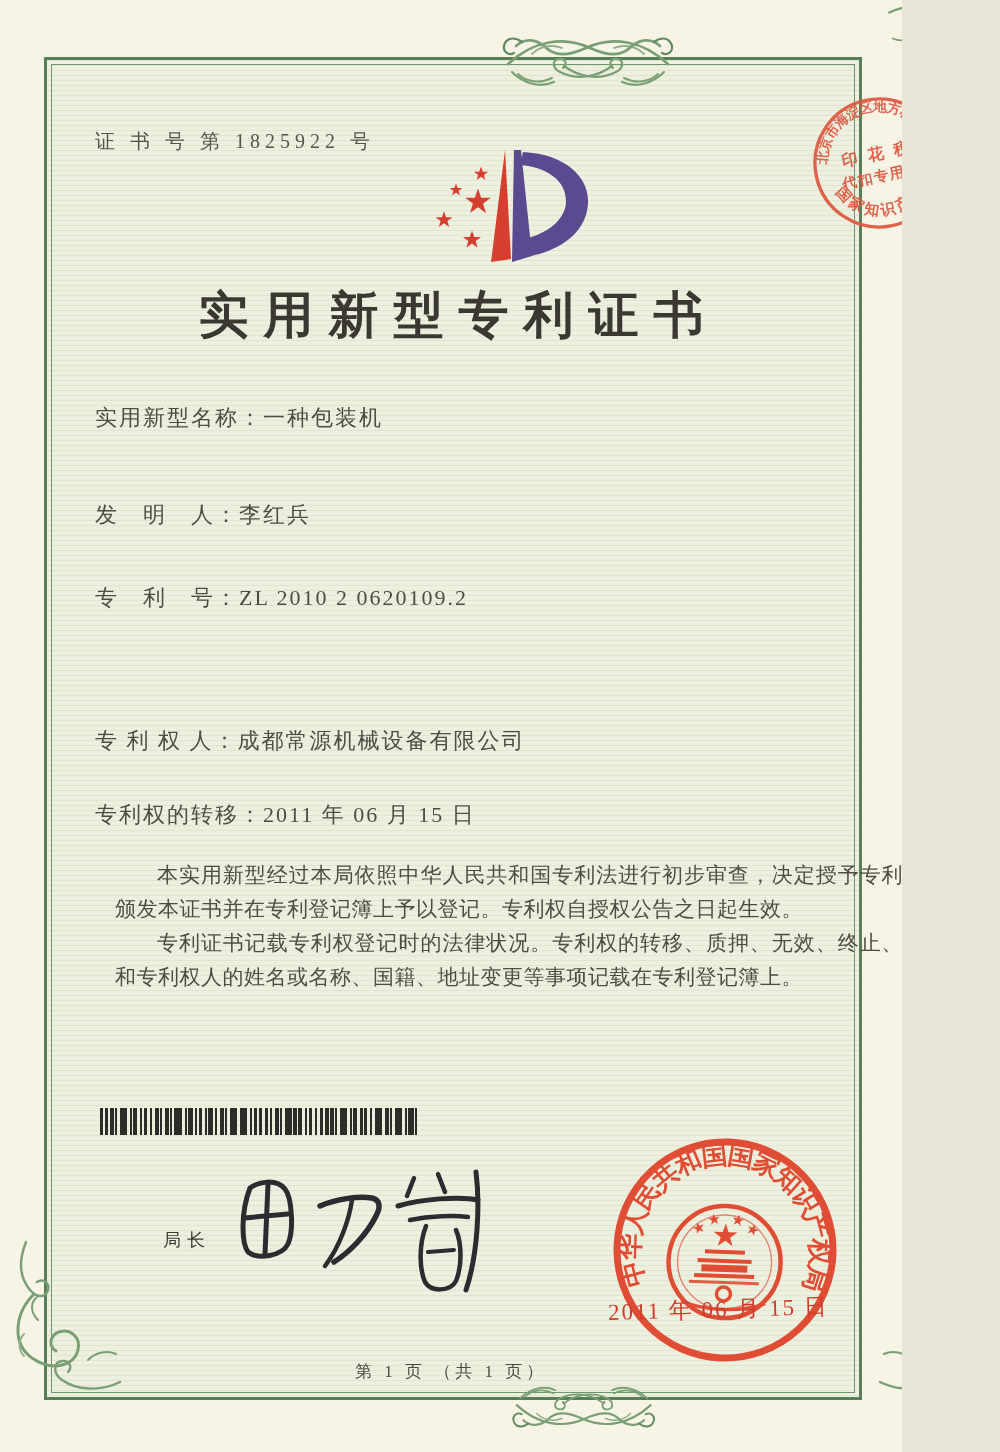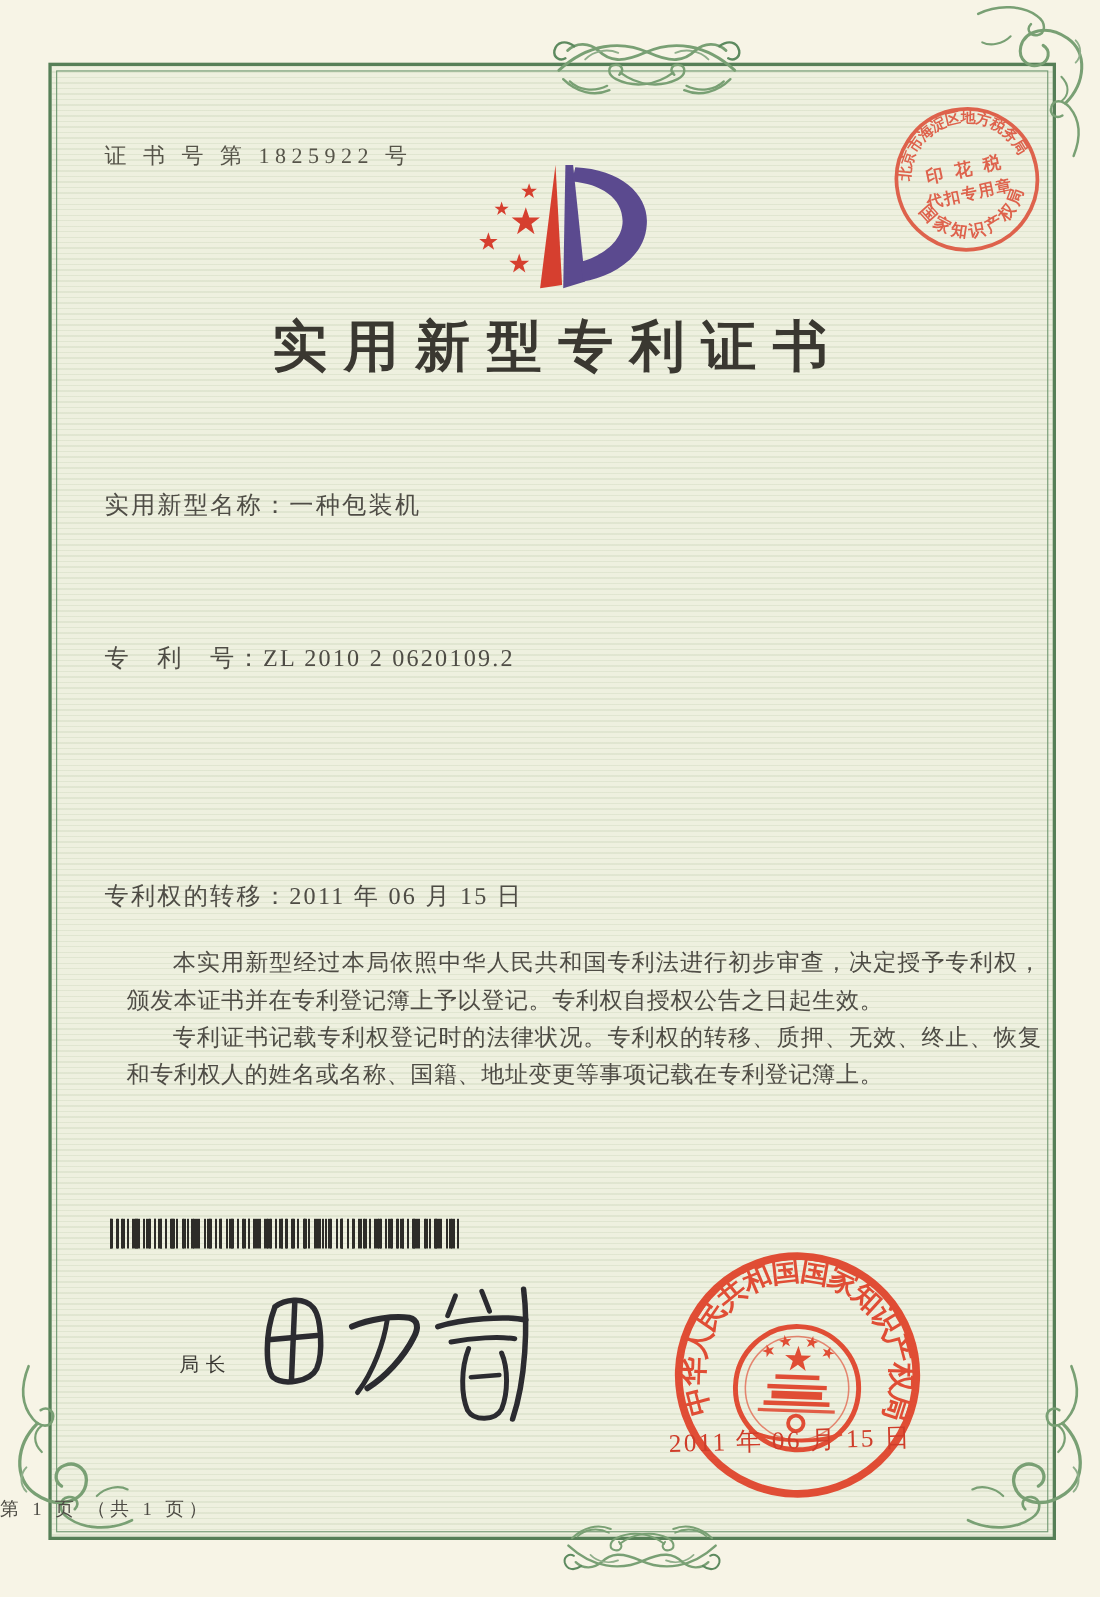--- a/index.html
+++ b/index.html
@@ -4,7 +4,7 @@
 <style>
   html,body{margin:0;padding:0;background:#e8e5d6;}
   .page{
-    position:relative;width:1000px;height:1452px;overflow:hidden;
+    position:relative;width:902px;height:1452px;overflow:hidden;
     background:#f7f4e6;
     font-family:"Liberation Serif","DejaVu Serif",serif;
     color:#4b4943;

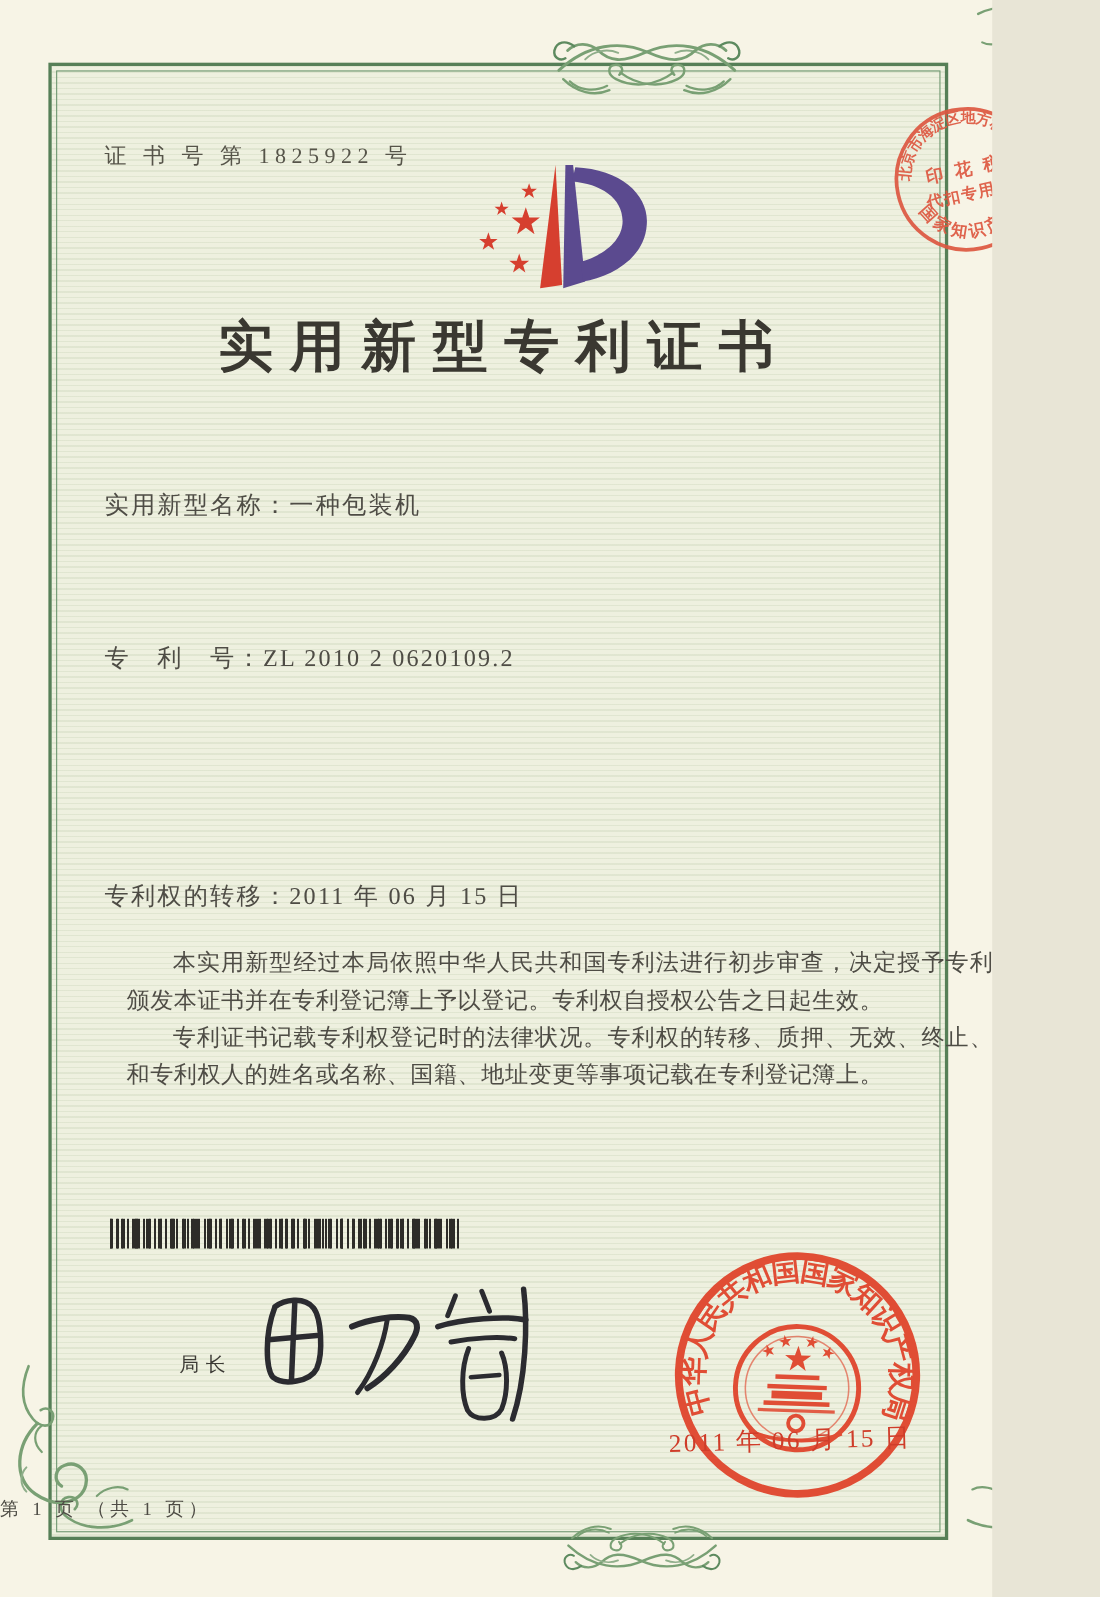--- a/index.html
+++ b/index.html
@@ -165,7 +165,7 @@
 
     <div class="title">实用新型专利证书</div>
 
-    <div class="field-row" style="top:444px">
+    <div class="field-row" style="top:403px">
       <span class="f-label">实用新型名称：</span><span class="f-value">一种包装机</span>
     </div>
     <div class="field-row" style="top:583px">

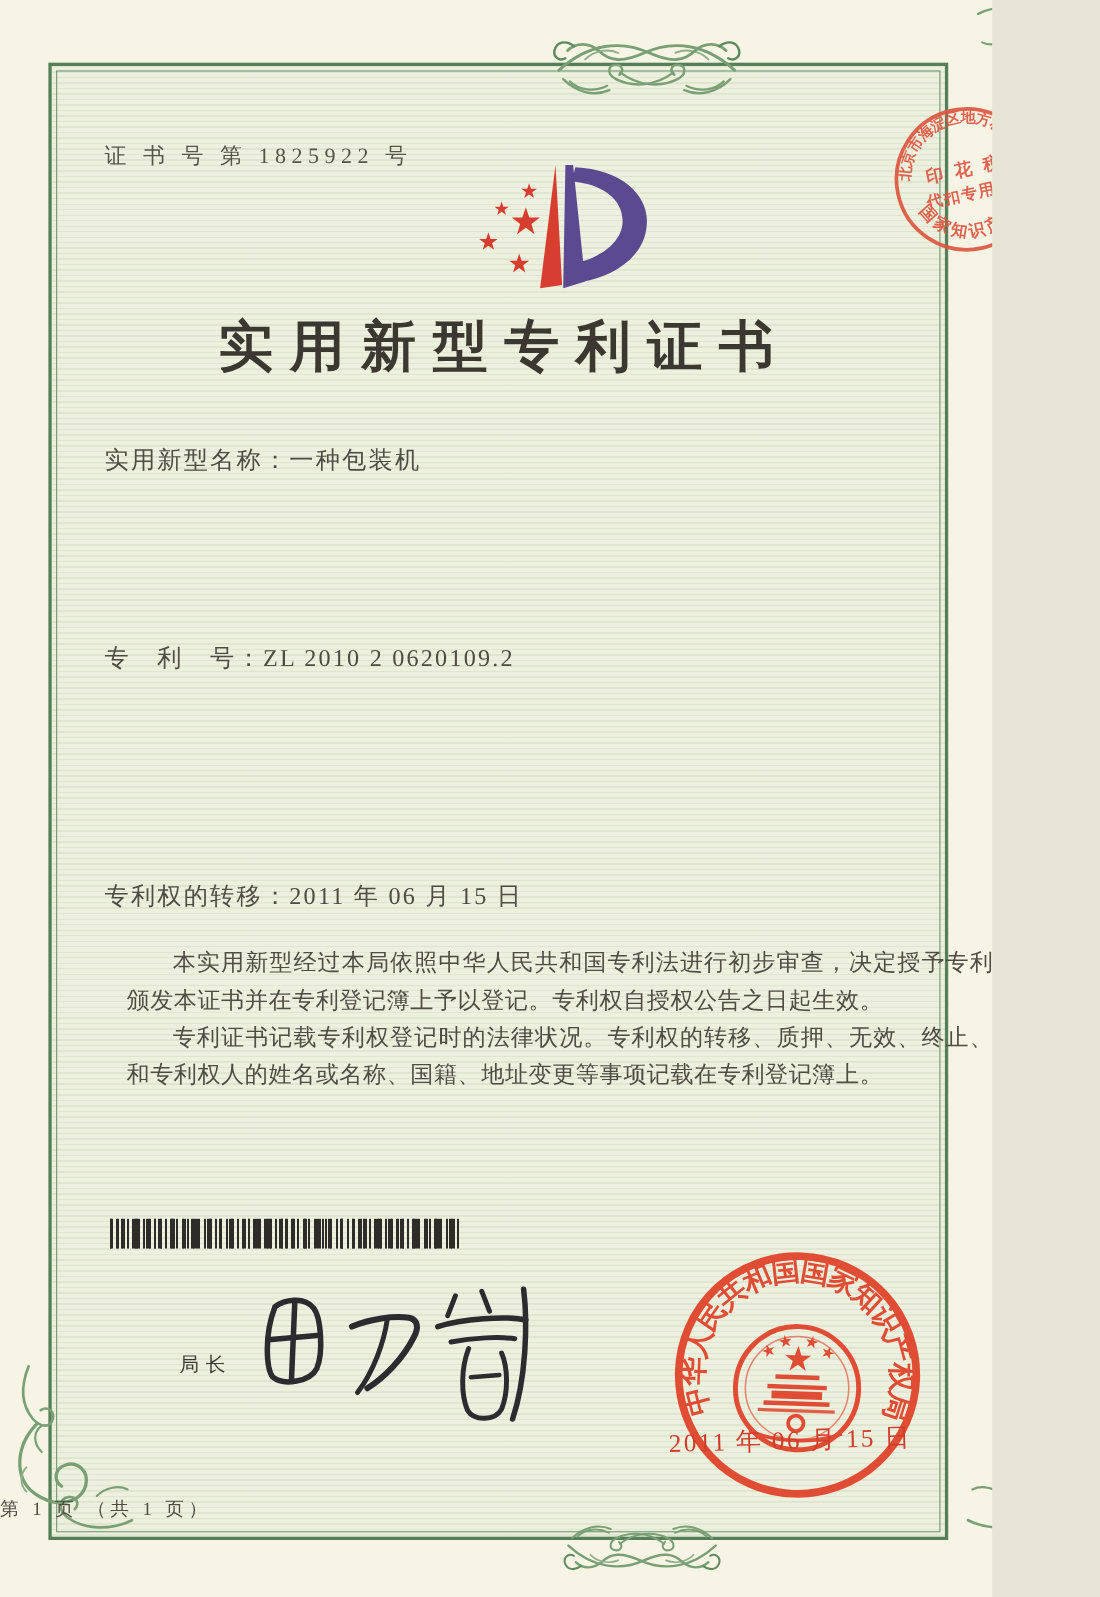--- a/index.html
+++ b/index.html
@@ -167,6 +167,9 @@
 
     <div class="field-row" style="top:403px">
       <span class="f-label">实用新型名称：</span><span class="f-value">一种包装机</span>
+    </div>
+    <div class="field-row" style="top:500px">
+      <span class="f-label">发　明　人：</span><span class="f-value">李红兵</span>
     </div>
     <div class="field-row" style="top:583px">
       <span class="f-label">专　利　号：</span><span class="f-value">ZL 2010 2 0620109.2</span>

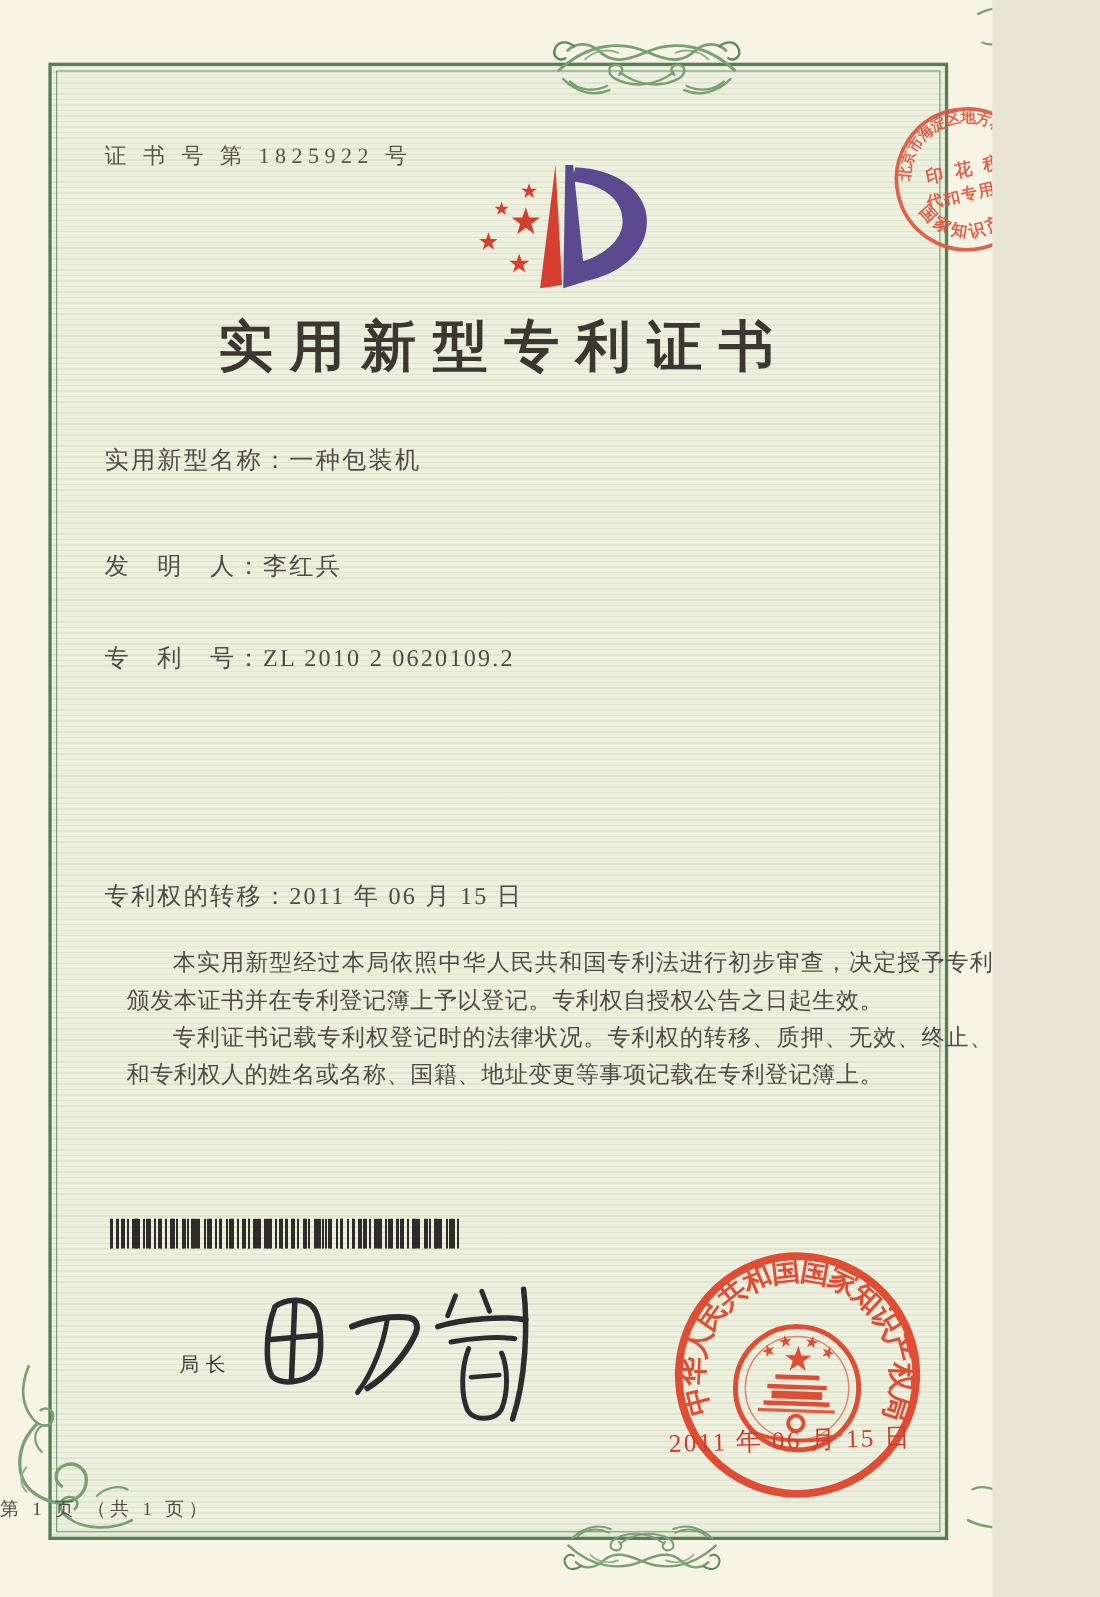--- a/index.html
+++ b/index.html
@@ -173,6 +173,9 @@
     </div>
     <div class="field-row" style="top:583px">
       <span class="f-label">专　利　号：</span><span class="f-value">ZL 2010 2 0620109.2</span>
+    </div>
+    <div class="field-row" style="top:726px">
+      <span class="f-label">专 利 权 人：</span><span class="f-value">成都常源机械设备有限公司</span>
     </div>
     <div class="field-row" style="top:800px">
       <span class="f-label">专利权的转移：</span><span class="f-value">2011 年 06 月 15 日</span>

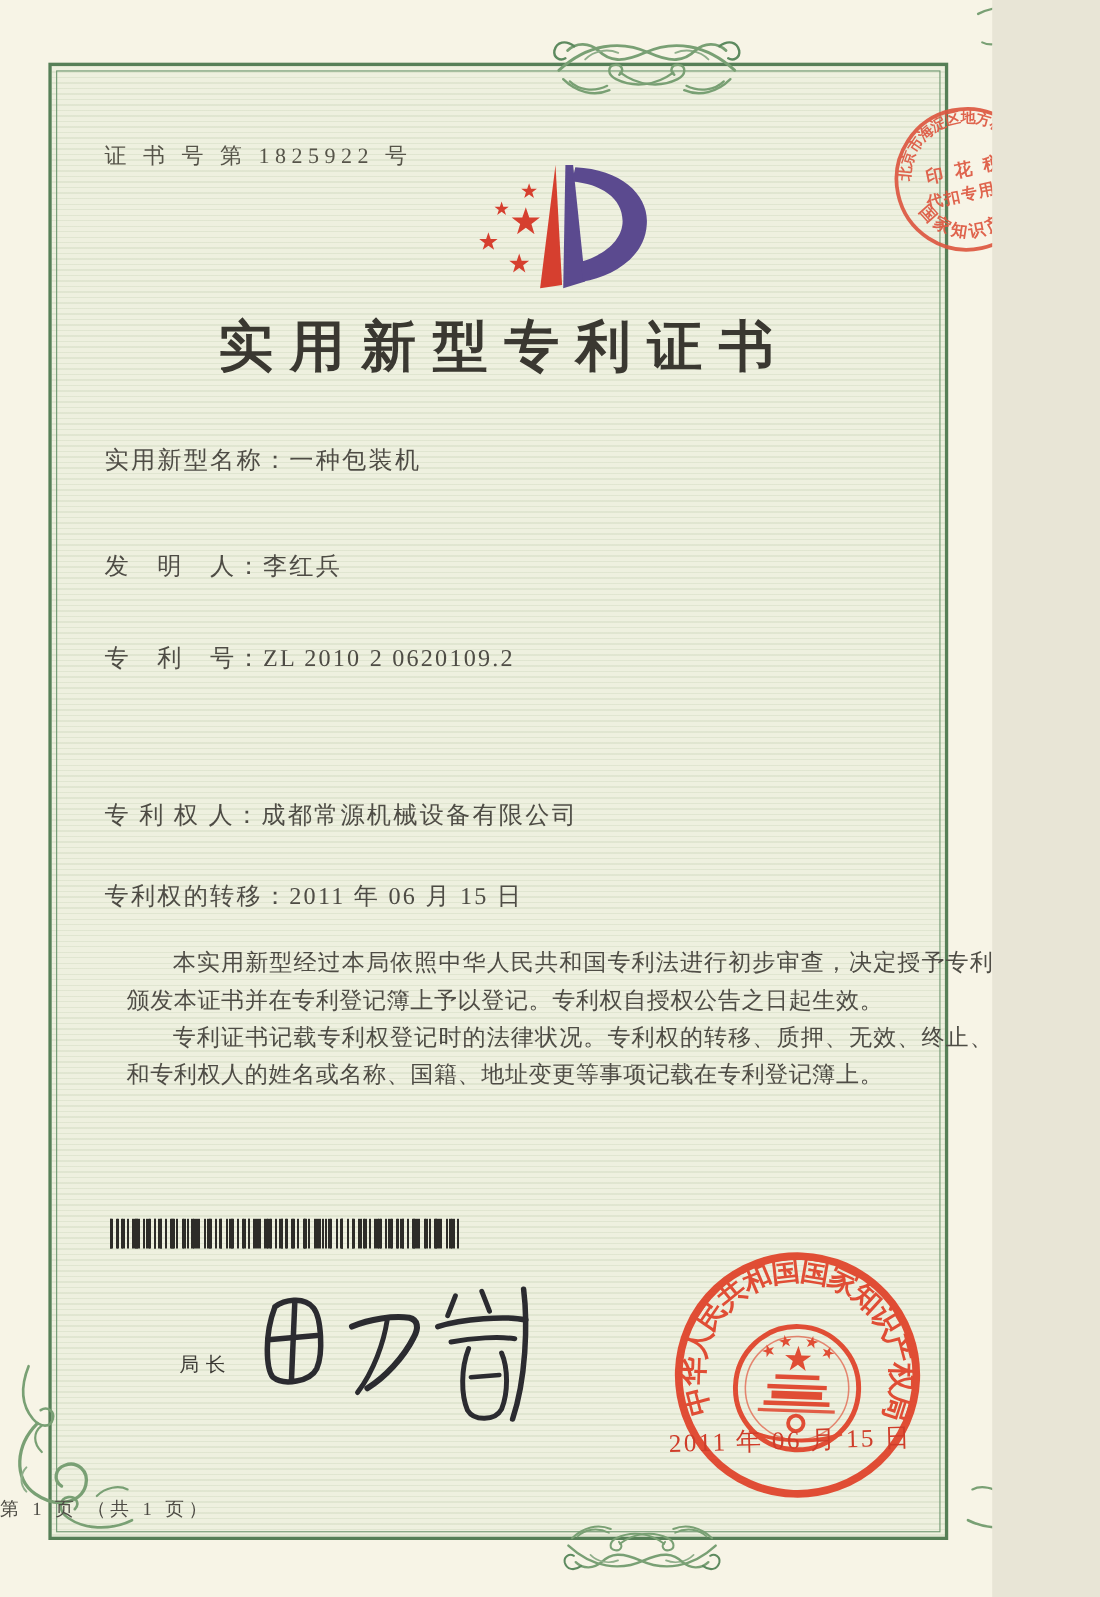--- a/index.html
+++ b/index.html
@@ -65,7 +65,7 @@
   }
 
   .footer{
-    position:absolute;left:0;right:0;top:1360px;text-align:left;
+    position:absolute;left:0;right:0;top:1360px;text-align:center;
     font-size:17px;letter-spacing:4px;color:#4e4c45;
   }
 </style>

